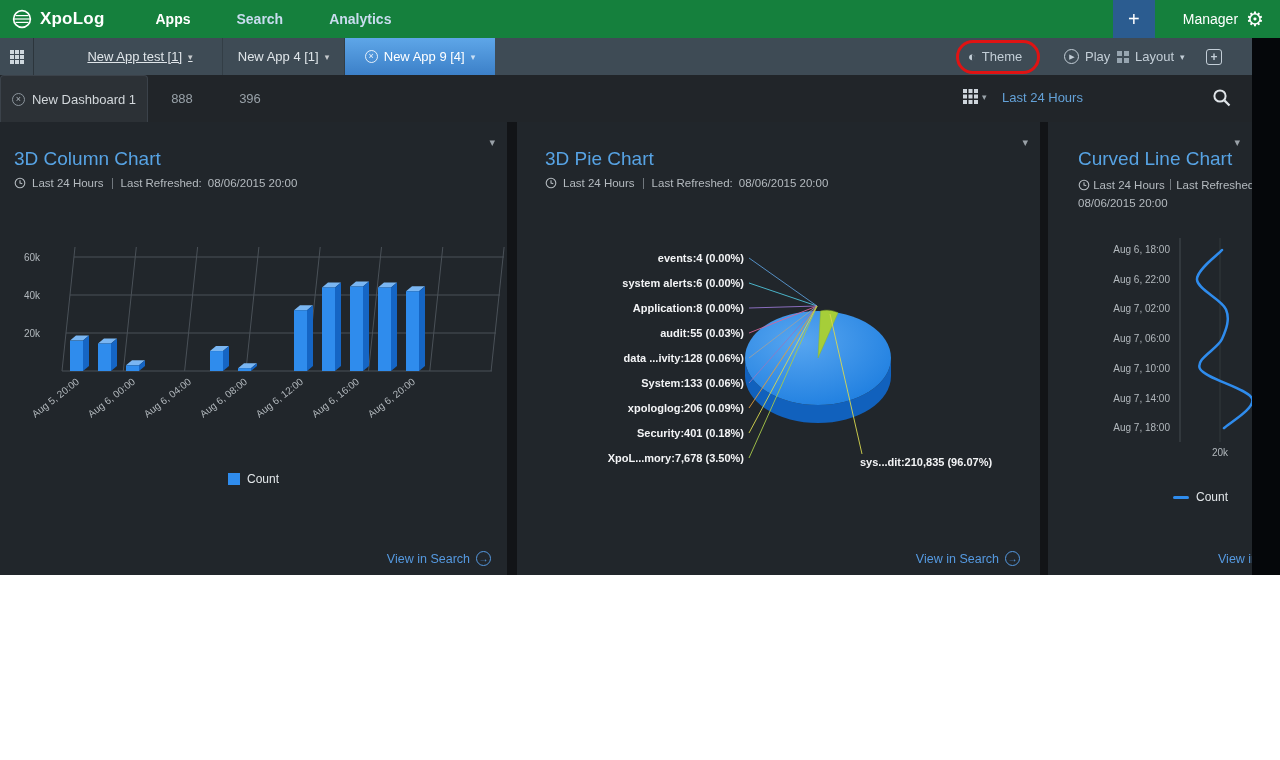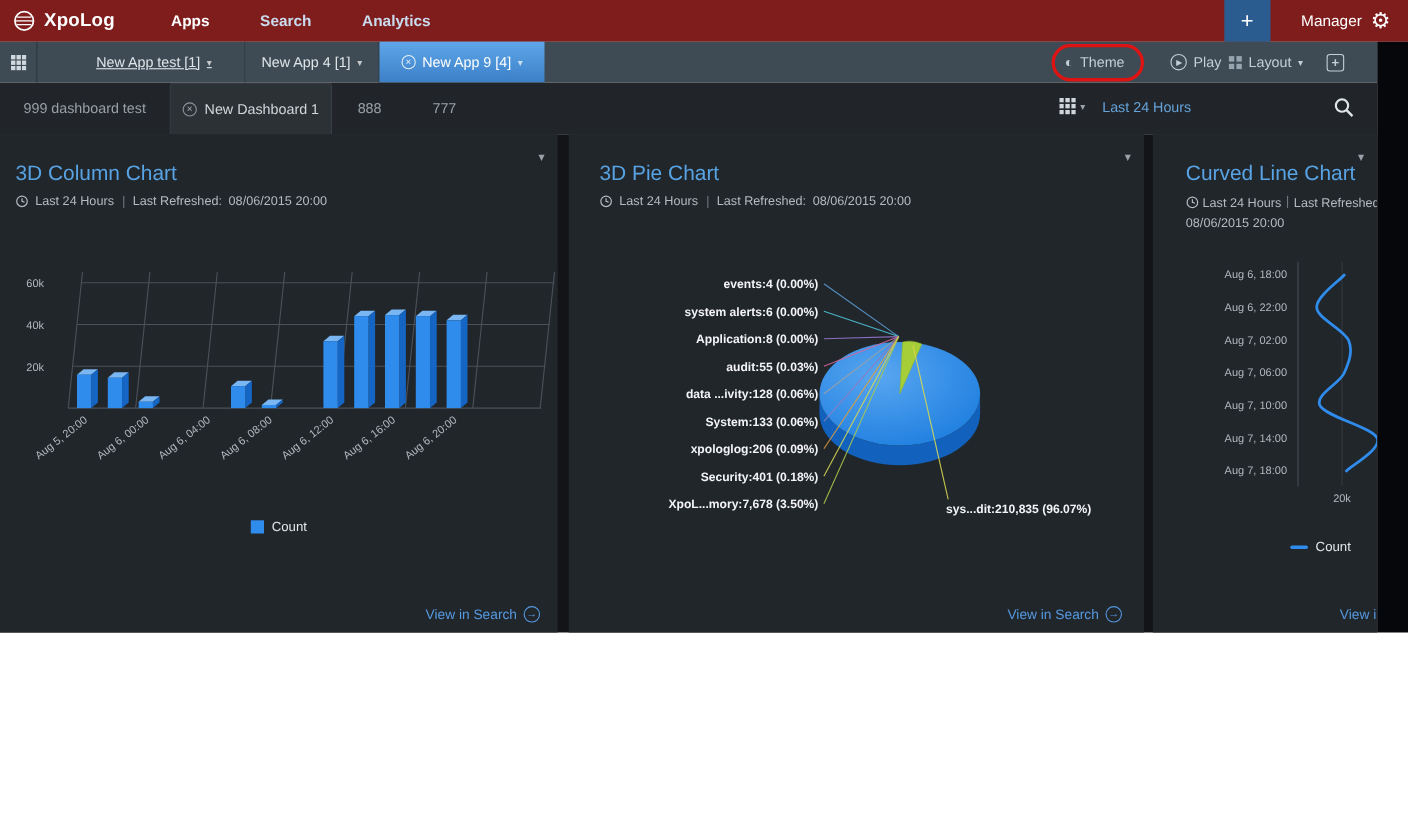--- a/index.html
+++ b/index.html
@@ -11,7 +11,7 @@
   .app { position:absolute; top:0; left:0; width:1280px; height:575px; }
 
   
-  .navbar { position:absolute; top:0; left:0; width:1280px; height:38px; background:#7f1d1d;
+  .navbar { position:absolute; top:0; left:0; width:1280px; height:38px; background:#15803d;
             display:flex; align-items:center; }
   .brand-wrap { display:flex; align-items:center; margin-left:12px; }
   .brand { color:#fff; font-weight:bold; font-size:17px; margin-left:8px; letter-spacing:.2px; }

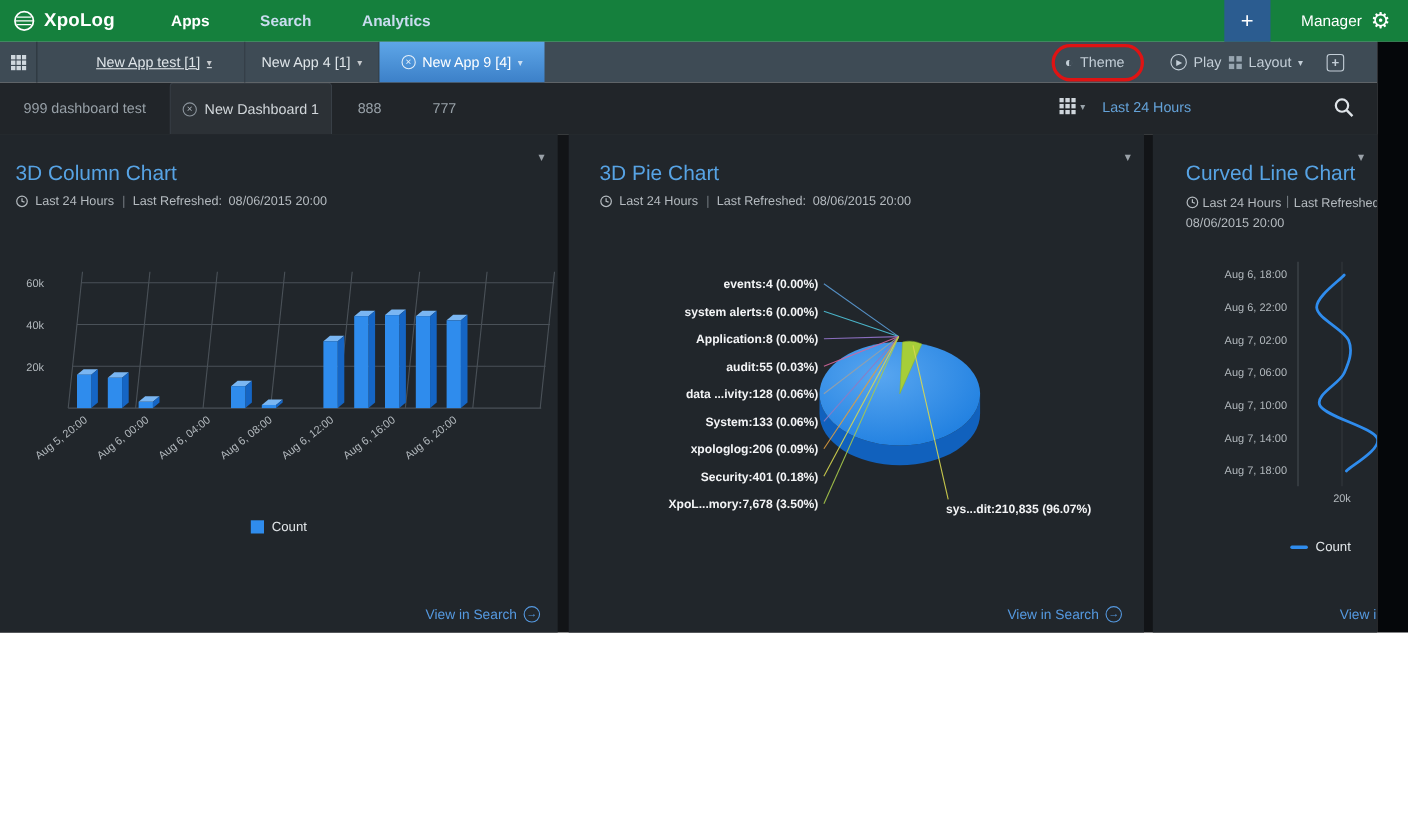--- a/index.html
+++ b/index.html
@@ -187,9 +187,6 @@
   </div>
 
   <div class="dashbar">
-    <div class="dash-tab d1">
-      <span>999 dashboard test</span>
-    </div>
     <div class="dash-tab d2">
       <span class="circle-x">×</span>
       <span>New Dashboard 1</span>

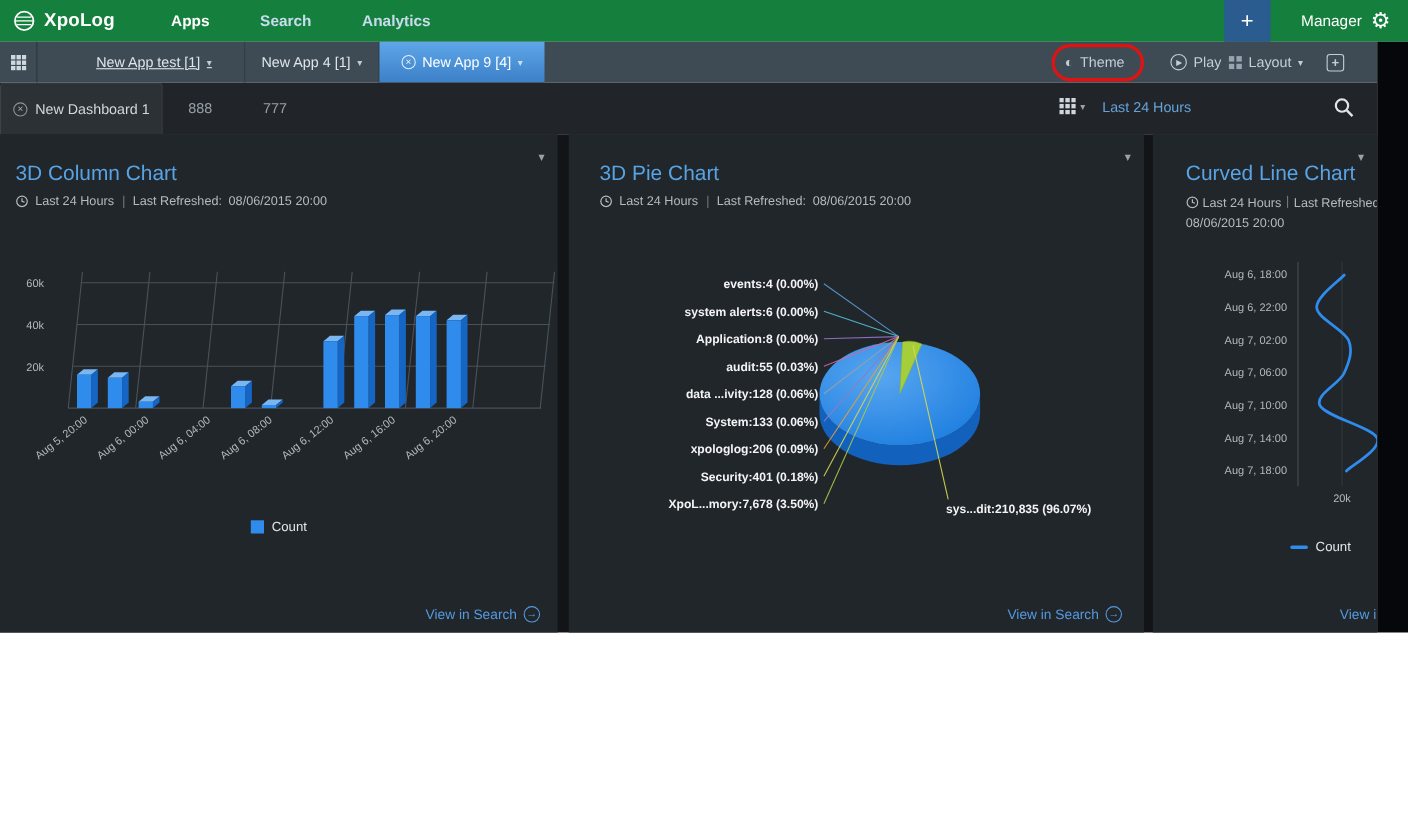--- a/index.html
+++ b/index.html
@@ -195,7 +195,7 @@
       <span>888</span>
     </div>
     <div class="dash-tab d4">
-      <span>777</span>
+      <span>396</span>
     </div>
 
     <div class="dash-grid">

